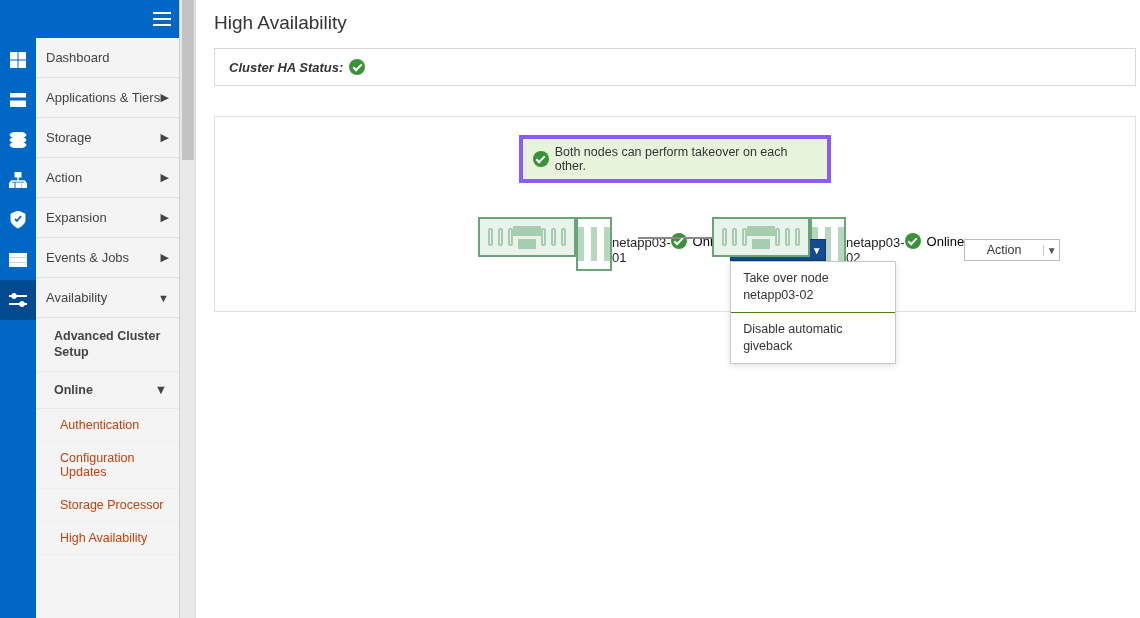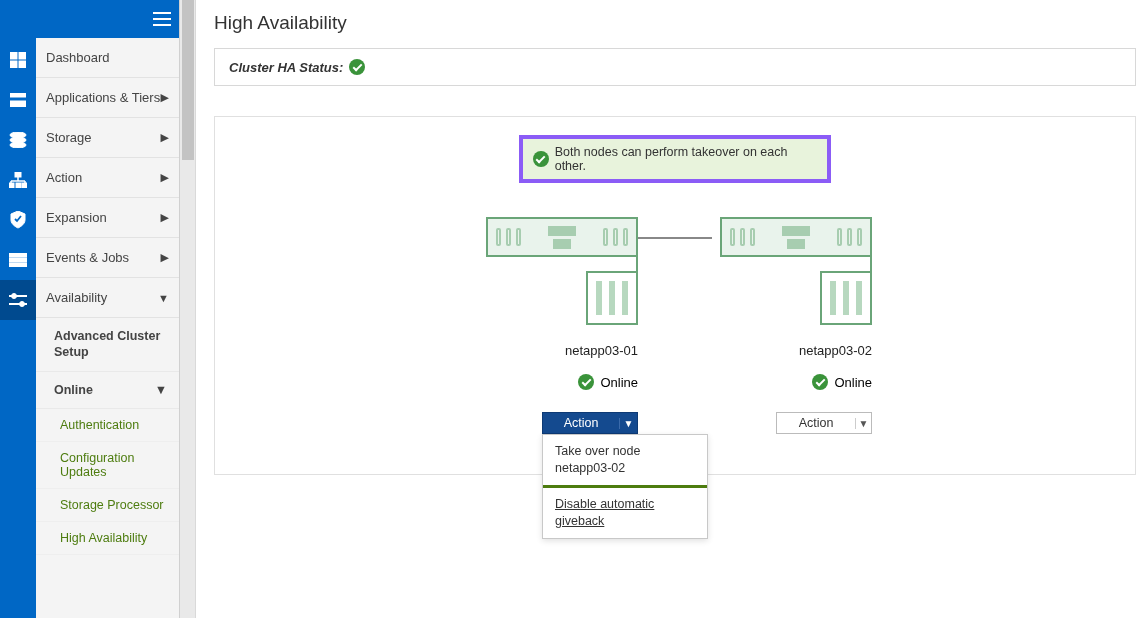--- a/index.html
+++ b/index.html
@@ -29,7 +29,7 @@
   .panel { border:1px solid #e0e0e0; margin-top:30px; margin-right:4px; padding:18px 0 40px 0; background:#fff; }
   .infobox { margin:0 auto 34px auto; width:312px; border:4px solid #8b5cf6; background:#e8f3dc; padding:6px 10px; font-size:12.5px; display:flex; align-items:center; color:#333; }
   .nodes-row { display:flex; justify-content:center; align-items:flex-start; gap:74px; position:relative; }
-  .node { display:flex; flex-direction:column; align-items:flex-end; width:160px; }
+  .node { display:flex; flex-direction:row; align-items:flex-start; width:160px; }
   .device { width:152px; height:40px; border:2px solid #6aa578; background:#e9f3ec; display:flex; align-items:center; justify-content:space-between; padding:0 8px; position:relative; }
   .slots { display:flex; gap:5px; }
   .slot { width:5px; height:18px; border:2px solid #a7cdb0; border-radius:2px; }

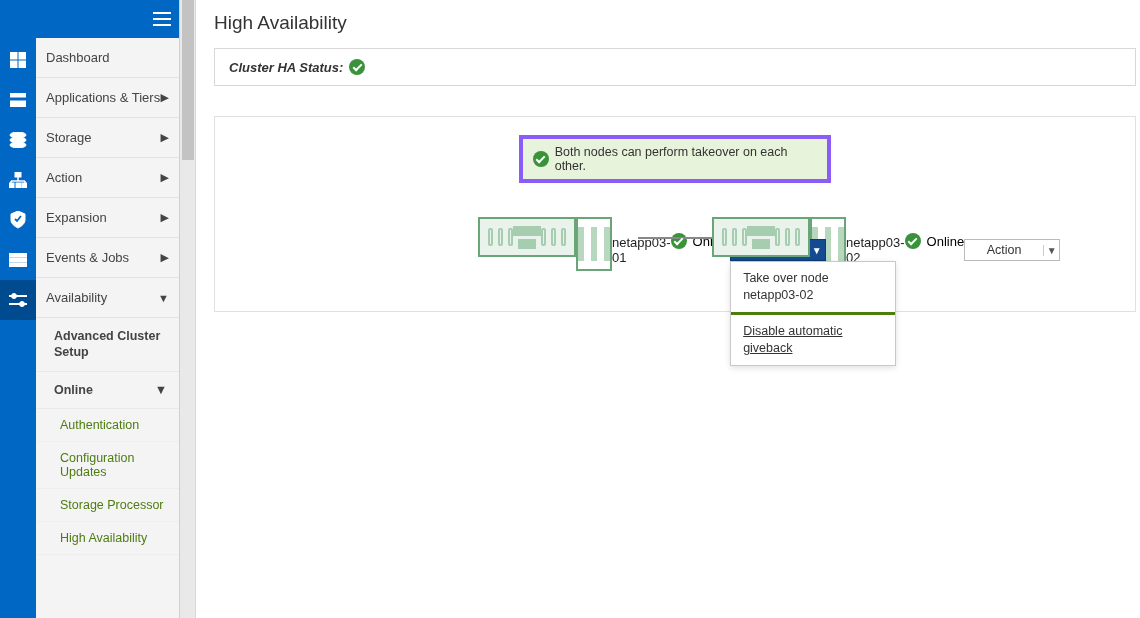--- a/index.html
+++ b/index.html
@@ -50,7 +50,7 @@
   .actionbtn.closed .lbl { flex:1; text-align:center; }
   .actionbtn.closed .dd { width:16px; text-align:center; border-left:1px solid #ccc; font-size:10px; color:#555; }
   .menu { position:absolute; top:22px; left:0; width:166px; background:#fff; border:1px solid #c8c8c8; box-shadow:0 2px 6px rgba(0,0,0,0.12); z-index:5; }
-  .menu .mi { padding:8px 12px; font-size:12.5px; color:#333; line-height:1.35; border-bottom:3px solid #4d7c0f; cursor:pointer; }
+  .menu .mi { padding:8px 12px; font-size:12.5px; color:#333; line-height:1.35; border-bottom:1px solid #4d7c0f; cursor:pointer; }
   .menu .mi:last-child { border-bottom:none;text-decoration:underline; }
 </style>
 </head>

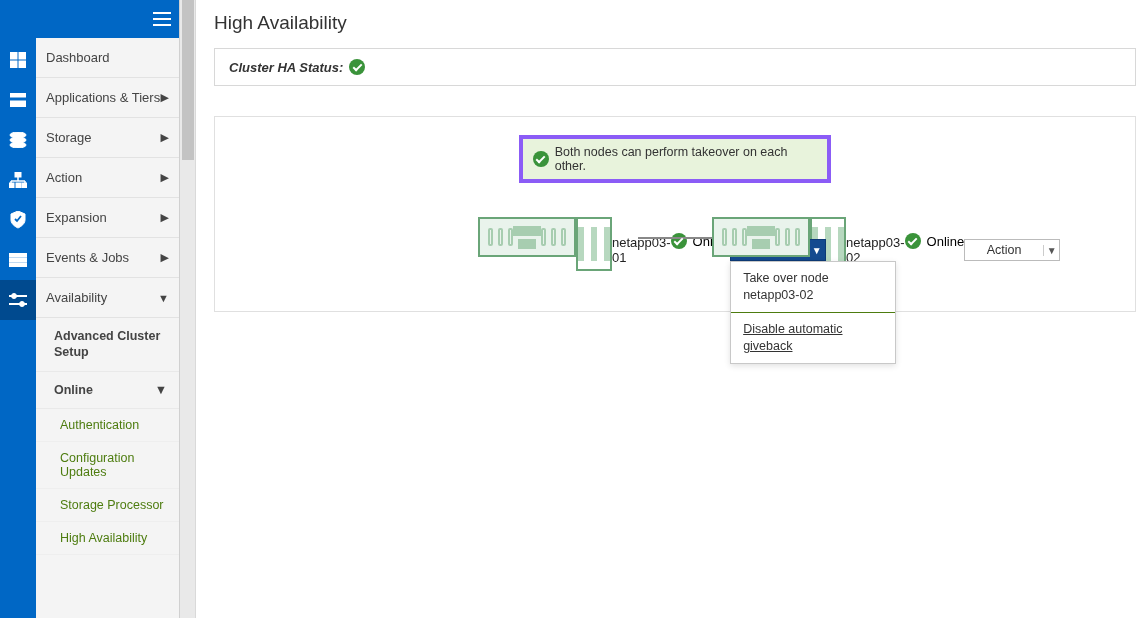--- a/index.html
+++ b/index.html
@@ -51,7 +51,7 @@
   .actionbtn.closed .dd { width:16px; text-align:center; border-left:1px solid #ccc; font-size:10px; color:#555; }
   .menu { position:absolute; top:22px; left:0; width:166px; background:#fff; border:1px solid #c8c8c8; box-shadow:0 2px 6px rgba(0,0,0,0.12); z-index:5; }
   .menu .mi { padding:8px 12px; font-size:12.5px; color:#333; line-height:1.35; border-bottom:1px solid #4d7c0f; cursor:pointer; }
-  .menu .mi:last-child { border-bottom:none;text-decoration:underline; }
+  .menu .mi:last-child { border-bottom:none; }
 </style>
 </head>
 <body>

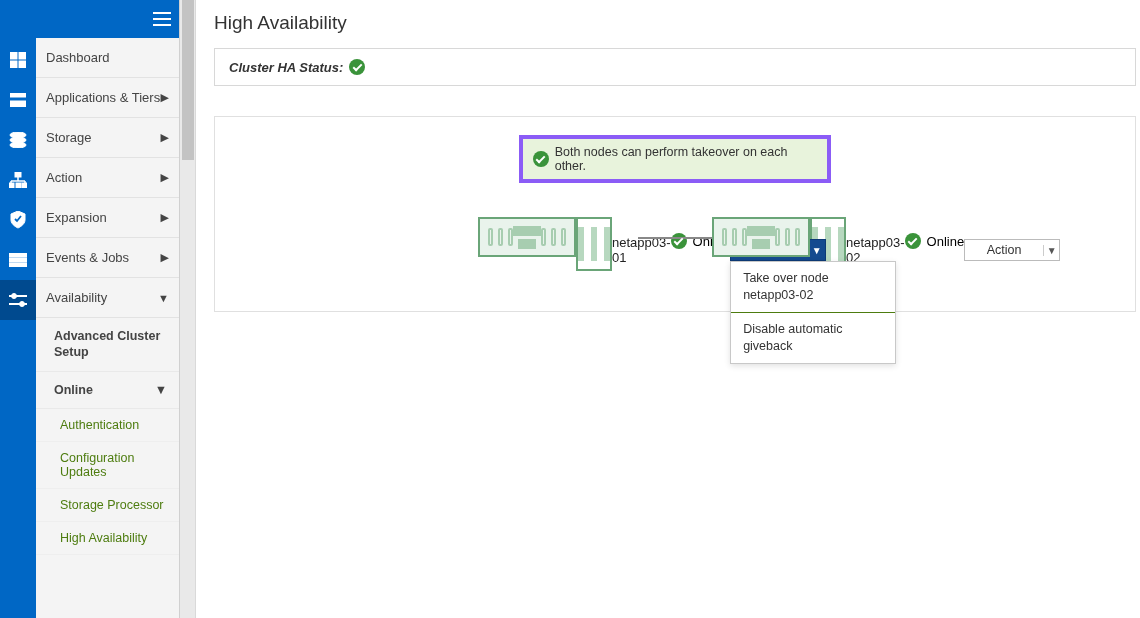--- a/index.html
+++ b/index.html
@@ -17,7 +17,7 @@
   .navitem { height:40px; display:flex; align-items:center; justify-content:space-between; padding:0 10px; border-bottom:1px solid #e2e2e2; color:#444; cursor:pointer; font-size:13px; }
   .navitem .caret { color:#444; font-size:11px; }
   .subitem { padding:10px 12px 10px 18px; font-size:12.5px; color:#444; display:flex; align-items:center; justify-content:space-between; cursor:pointer; border-bottom:1px solid #e9e9e9; line-height:1.3;font-weight:bold; }
-  .subsub { padding:9px 12px 9px 24px; font-size:12.5px; color:#4d7c0f; cursor:pointer; border-bottom:1px solid #eee; }
+  .subsub { padding:9px 12px 9px 24px; font-size:12.5px; color:#c2410c; cursor:pointer; border-bottom:1px solid #eee; }
   .scrollgutter { width:16px; background:#e9e9e9; border-right:1px solid #d9d9d9; position:relative; }
   .scrollthumb { position:absolute; left:2px; width:12px; top:0; height:160px; background:#c3c3c3; }
   .main { flex:1; padding:6px 0 0 18px; overflow:hidden; }

